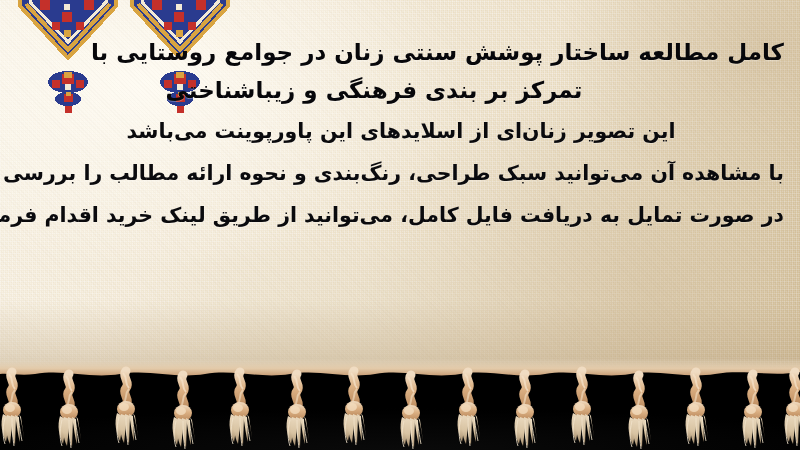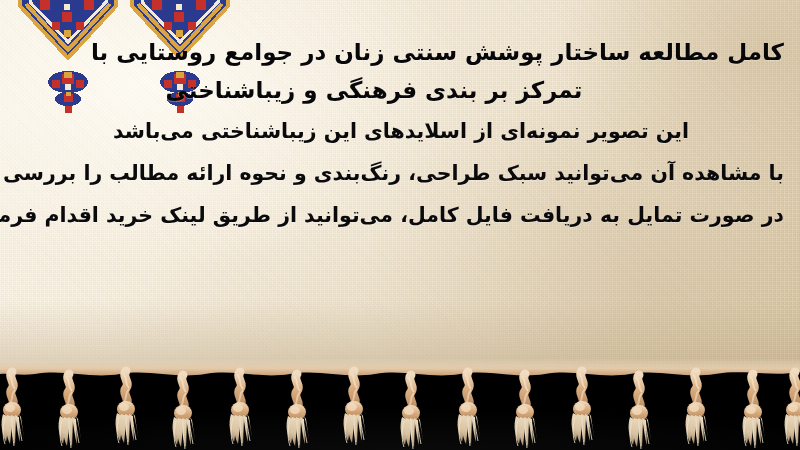--- a/index.html
+++ b/index.html
@@ -227,7 +227,7 @@
     </div>
 
     <div class="body-block">
-      <div class="body-line b1">این تصویر نمونه‌ای از اسلایدهای این زیباشناختی می‌باشد</div>
+      <div class="body-line b1">این تصویر زنان‌ای از اسلایدهای این پاورپوینت می‌باشد</div>
       <div class="body-line b2">با مشاهده آن می‌توانید سبک طراحی، رنگ‌بندی و نحوه ارائه مطالب را بررسی نمایید</div>
       <div class="body-line b3">در صورت تمایل به دریافت فایل کامل، می‌توانید از طریق لینک خرید اقدام فرمایید</div>
     </div>

